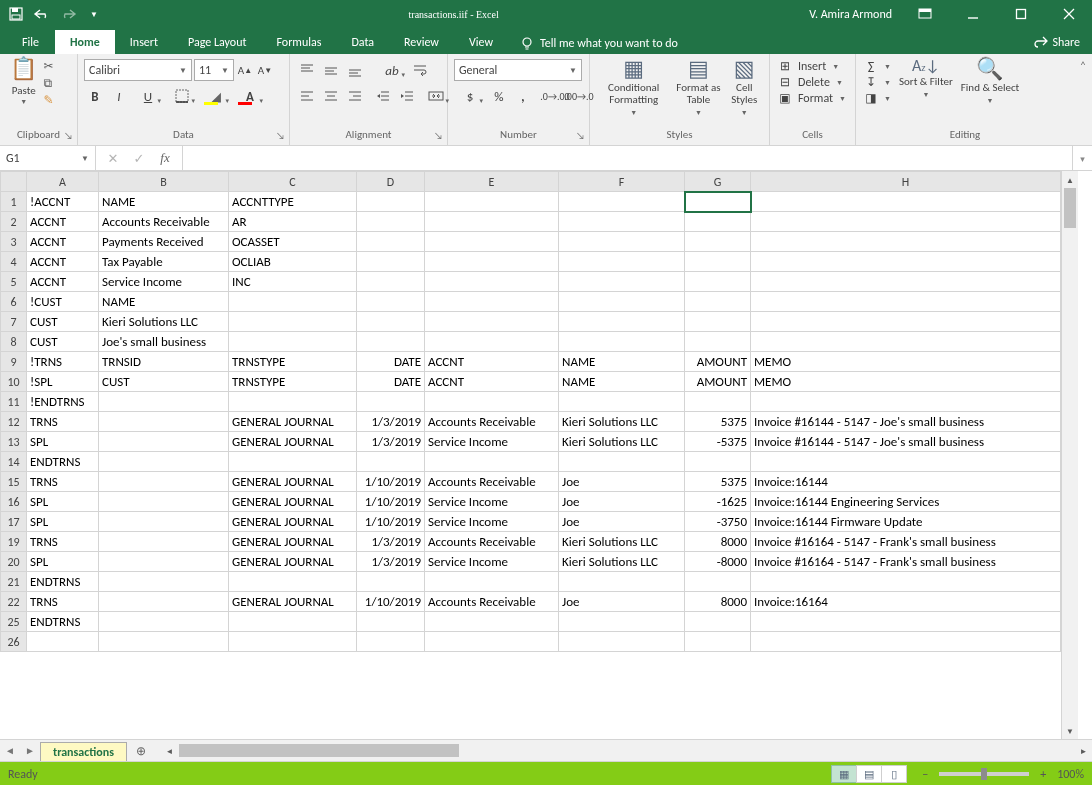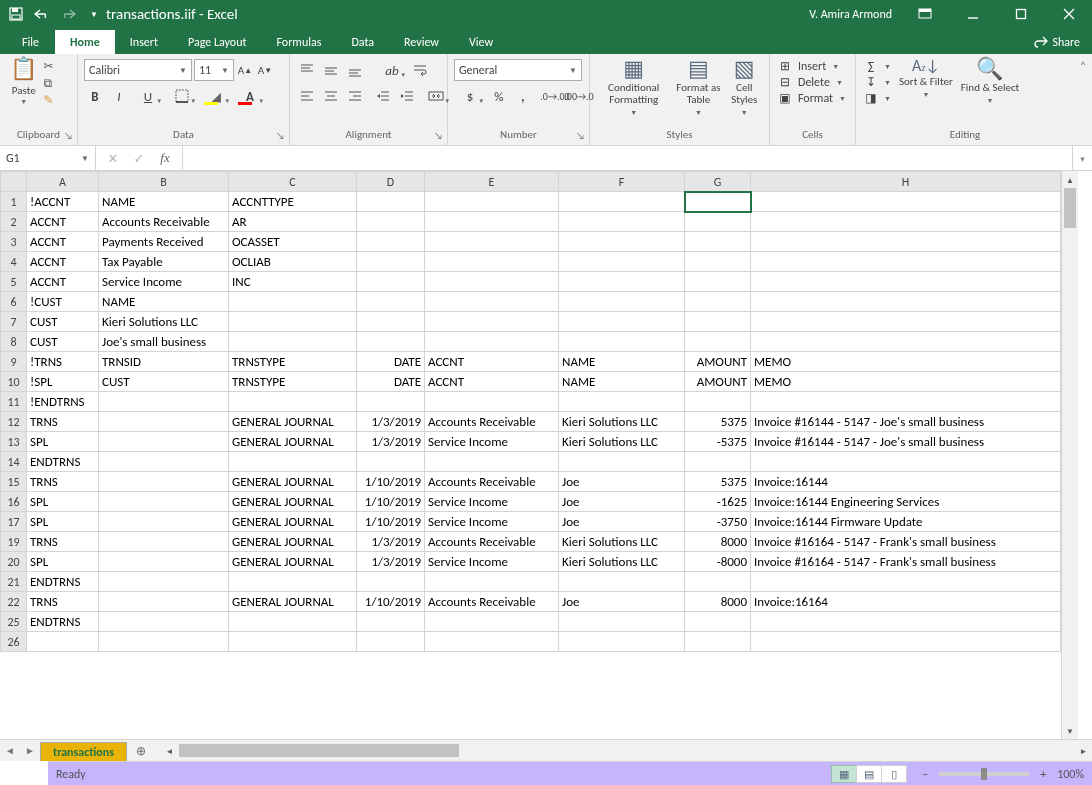--- a/index.html
+++ b/index.html
@@ -9,7 +9,7 @@
 .titlebar { height:28px; background:#217346; color:#fff; display:flex; align-items:center; }
 .qat { display:flex; align-items:center; padding-left:4px; gap:2px; }
 .qat .qbtn { width:24px; height:24px; display:flex; align-items:center; justify-content:center; font-size:12px; }
-.title-center { flex:1; text-align:left; font-size:15px; }
+.title-center { flex:1; text-align:center; font-size:10px;font-family:Liberation Serif, serif; }
 .title-right { display:flex; align-items:center; gap:2px; padding-right:0; }
 .title-right .user { font-size:12px; padding:0 8px; }
 .title-right .wbtn { width:46px; height:28px; display:flex; align-items:center; justify-content:center; }

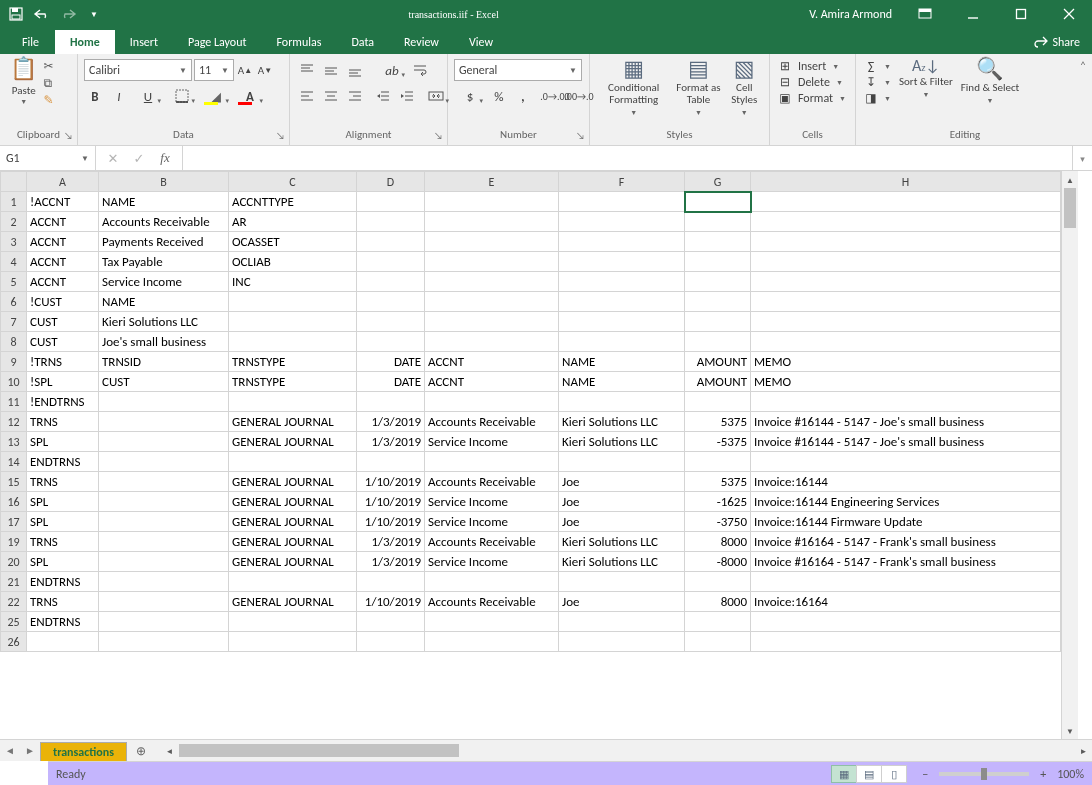--- a/index.html
+++ b/index.html
@@ -166,6 +166,16 @@
   <div class="tab">Data</div>
   <div class="tab">Review</div>
   <div class="tab">View</div>
+  <div class="tell">
+    <span>
+      <svg width="14" height="14" viewBox="0 0 14 14">
+          <circle cx="7" cy="6" r="4" fill="none" stroke="#fff" stroke-width="1.2"></circle>
+          <line x1="5" y1="11" x2="9" y2="11" stroke="#fff"></line>
+          <line x1="5.5" y1="13" x2="8.5" y2="13" stroke="#fff"></line>
+        </svg>
+    </span>
+    <span>Tell me what you want to do</span>
+  </div>
   <div class="spacer"></div>
   <div class="share">
     <span>

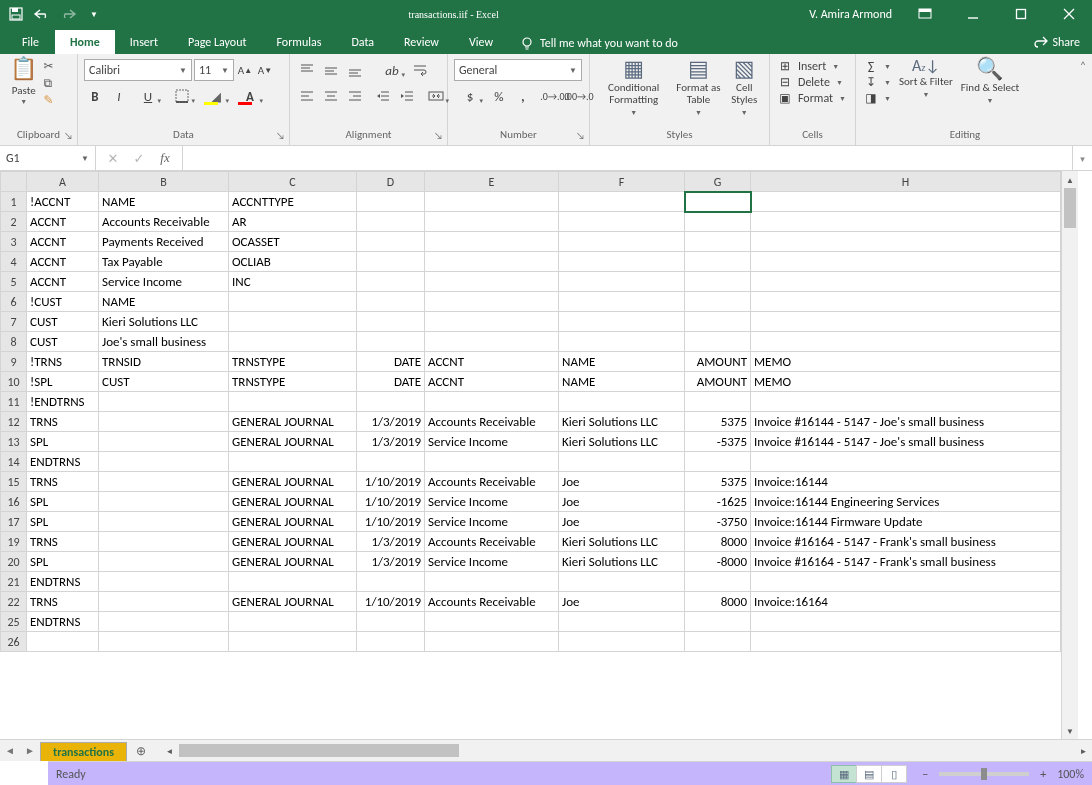--- a/index.html
+++ b/index.html
@@ -86,7 +86,7 @@
 .hscroll-row { height:22px; border-top:1px solid #d4d4d4; display:flex; align-items:stretch; background:#f1f1f1; }
 .hscroll-row .tabarea { display:flex; align-items:center; }
 .hscroll-row .tbtn { width:20px; display:flex; align-items:center; justify-content:center; color:#777; font-size:10px; }
-.sheet-tab { background:#eab308; border:1px solid #ababab; border-bottom:none; padding:2px 12px; font-size:12px; color:#217346; font-weight:bold; margin-top:1px; }
+.sheet-tab { background:#fef9c3; border:1px solid #ababab; border-bottom:none; padding:2px 12px; font-size:12px; color:#217346; font-weight:bold; margin-top:1px; }
 .addsheet { width:28px; display:flex; align-items:center; justify-content:center; color:#666; }
 .hscroll-row .hscroll { flex:1; display:flex; align-items:center; margin-left:6px; }
 .hscroll .arr { width:17px; height:17px; display:flex; align-items:center; justify-content:center; font-size:8px; color:#5a5a5a; }

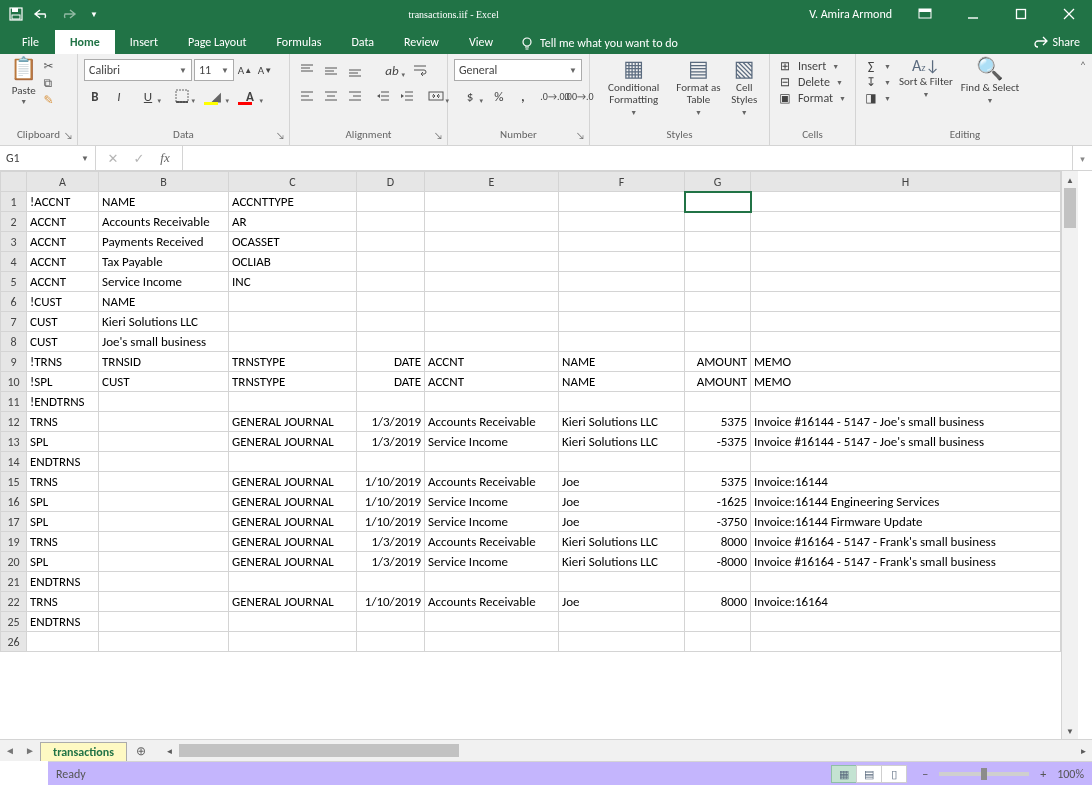--- a/index.html
+++ b/index.html
@@ -94,7 +94,7 @@
 .hscroll .thumb { position:absolute; top:2px; bottom:2px; left:0; width:280px; background:#c2c2c2; }
 
 
-.status { height:22px; background:#c4b5fd; border-top:1px solid #d4d4d4; display:flex; align-items:center; padding:12px 8px; font-size:12px; color:#555;margin-left:48px; }
+.status { height:22px; background:#84cc16; border-top:1px solid #d4d4d4; display:flex; align-items:center; padding:12px 8px; font-size:12px; color:#555; }
 .status .sp { flex:1; }
 .viewbtn { width:26px; height:18px; border:1px solid #cfcfcf; margin-left:-1px; display:flex; align-items:center; justify-content:center; font-size:11px; color:#5b6b7f; background:#fff; }
 .viewbtn.active { background:#c4e3d2; border-color:#8fbfa6; }

